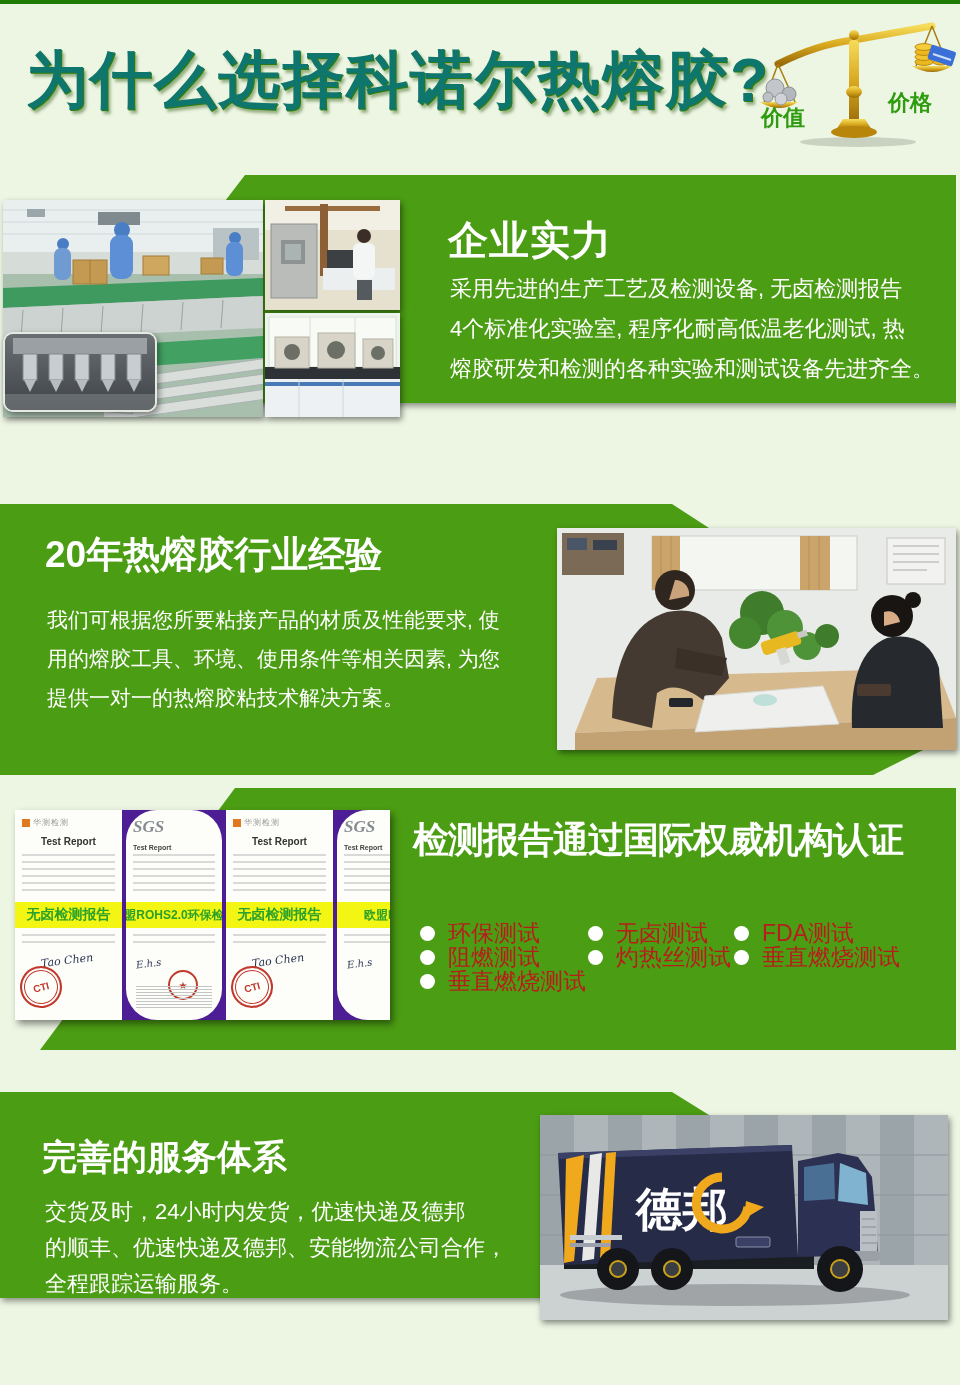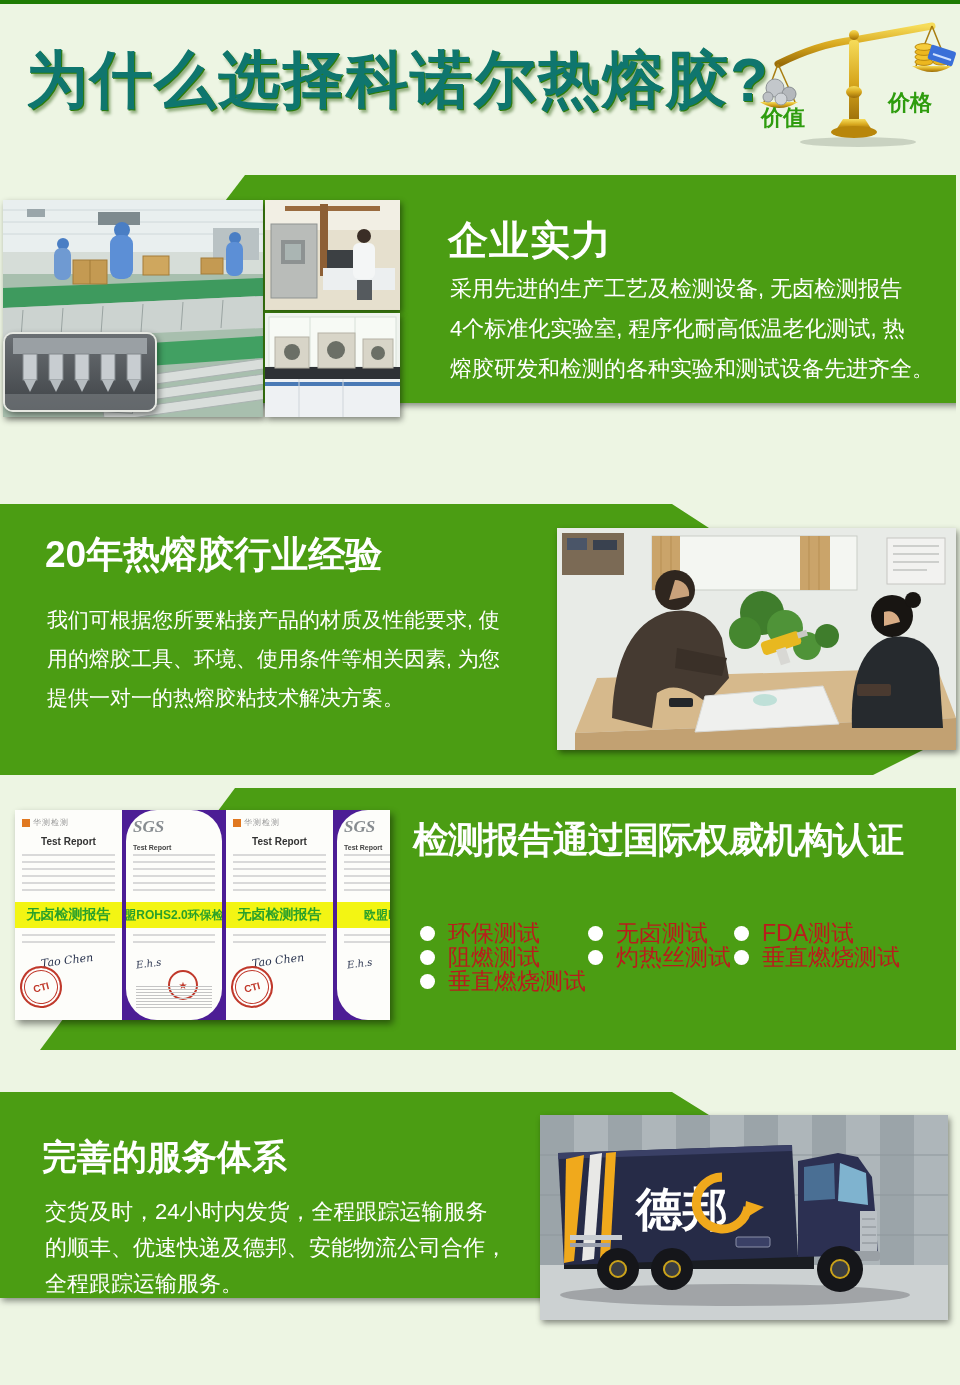--- a/index.html
+++ b/index.html
@@ -424,7 +424,7 @@
     <div class="panel"></div>
     <h2>完善的服务体系</h2>
     <div class="body-lines">
-      <div>交货及时，24小时内发货，全程跟踪运输服务</div>
+      <div>交货及时，24小时内发货，优速快递及德邦</div>
       <div>的顺丰、优速快递及德邦、安能物流公司合作，</div>
       <div>全程跟踪运输服务。</div>
     </div>

